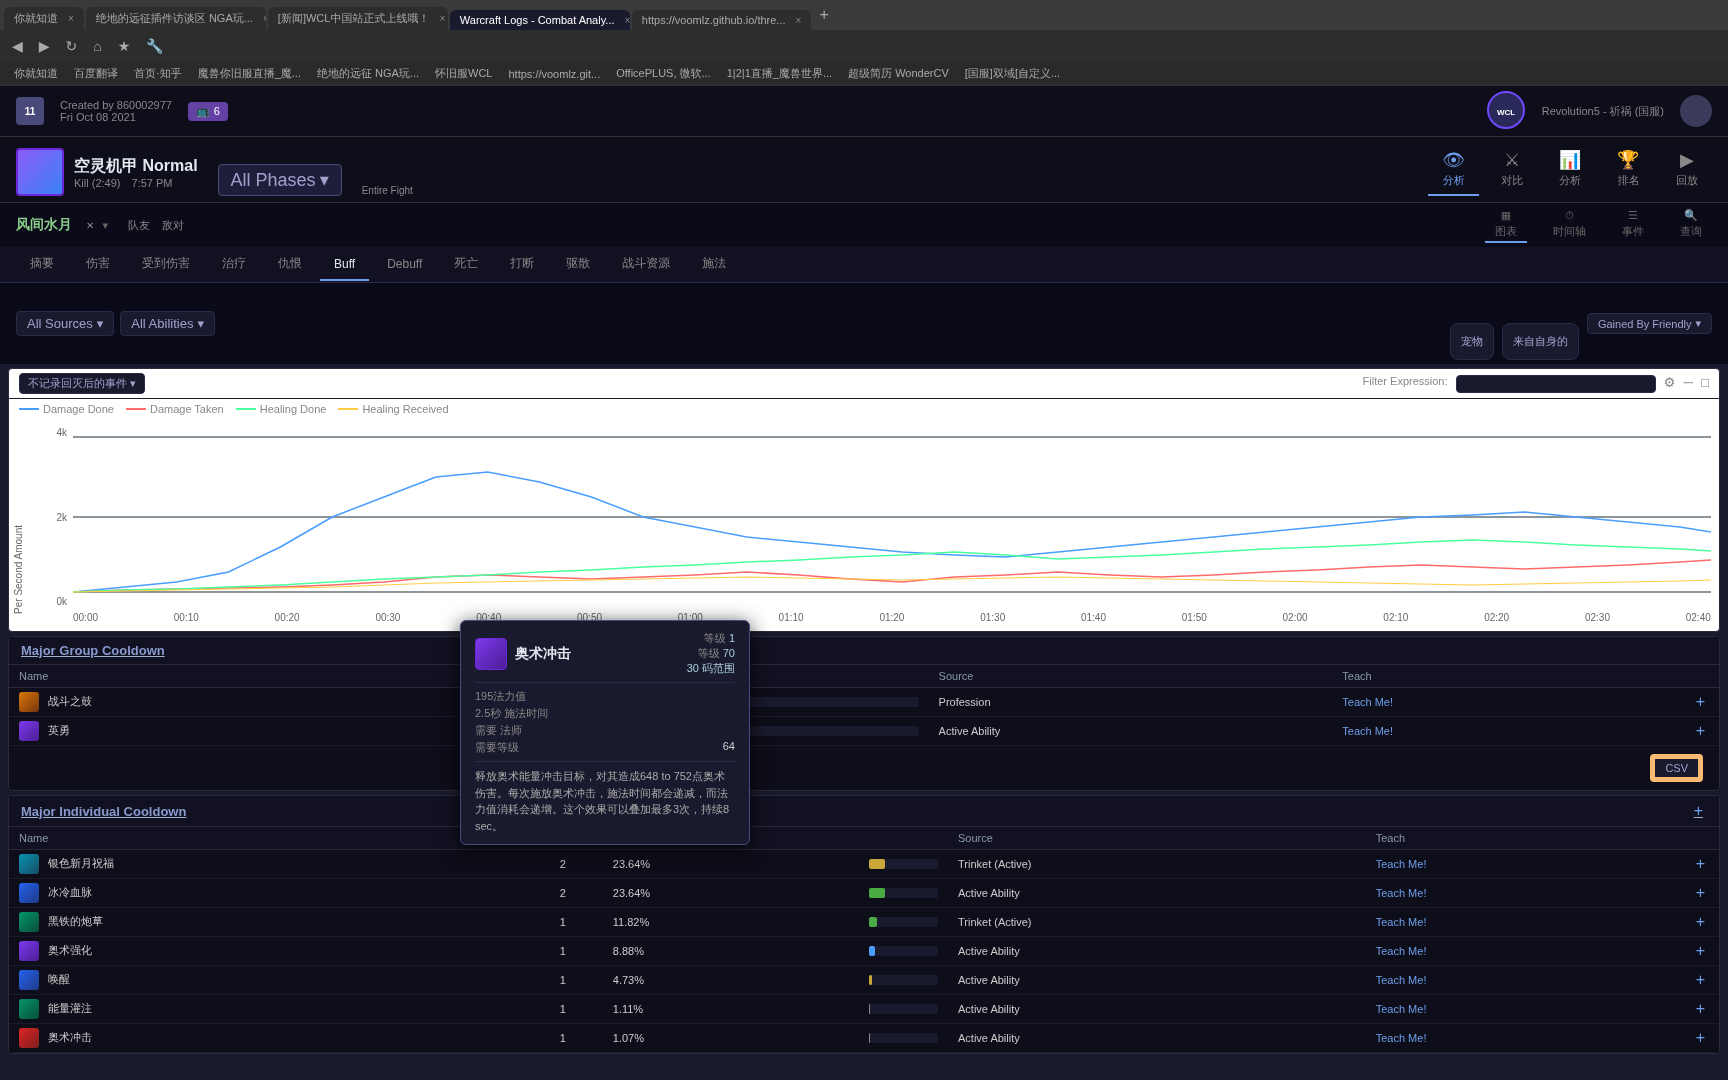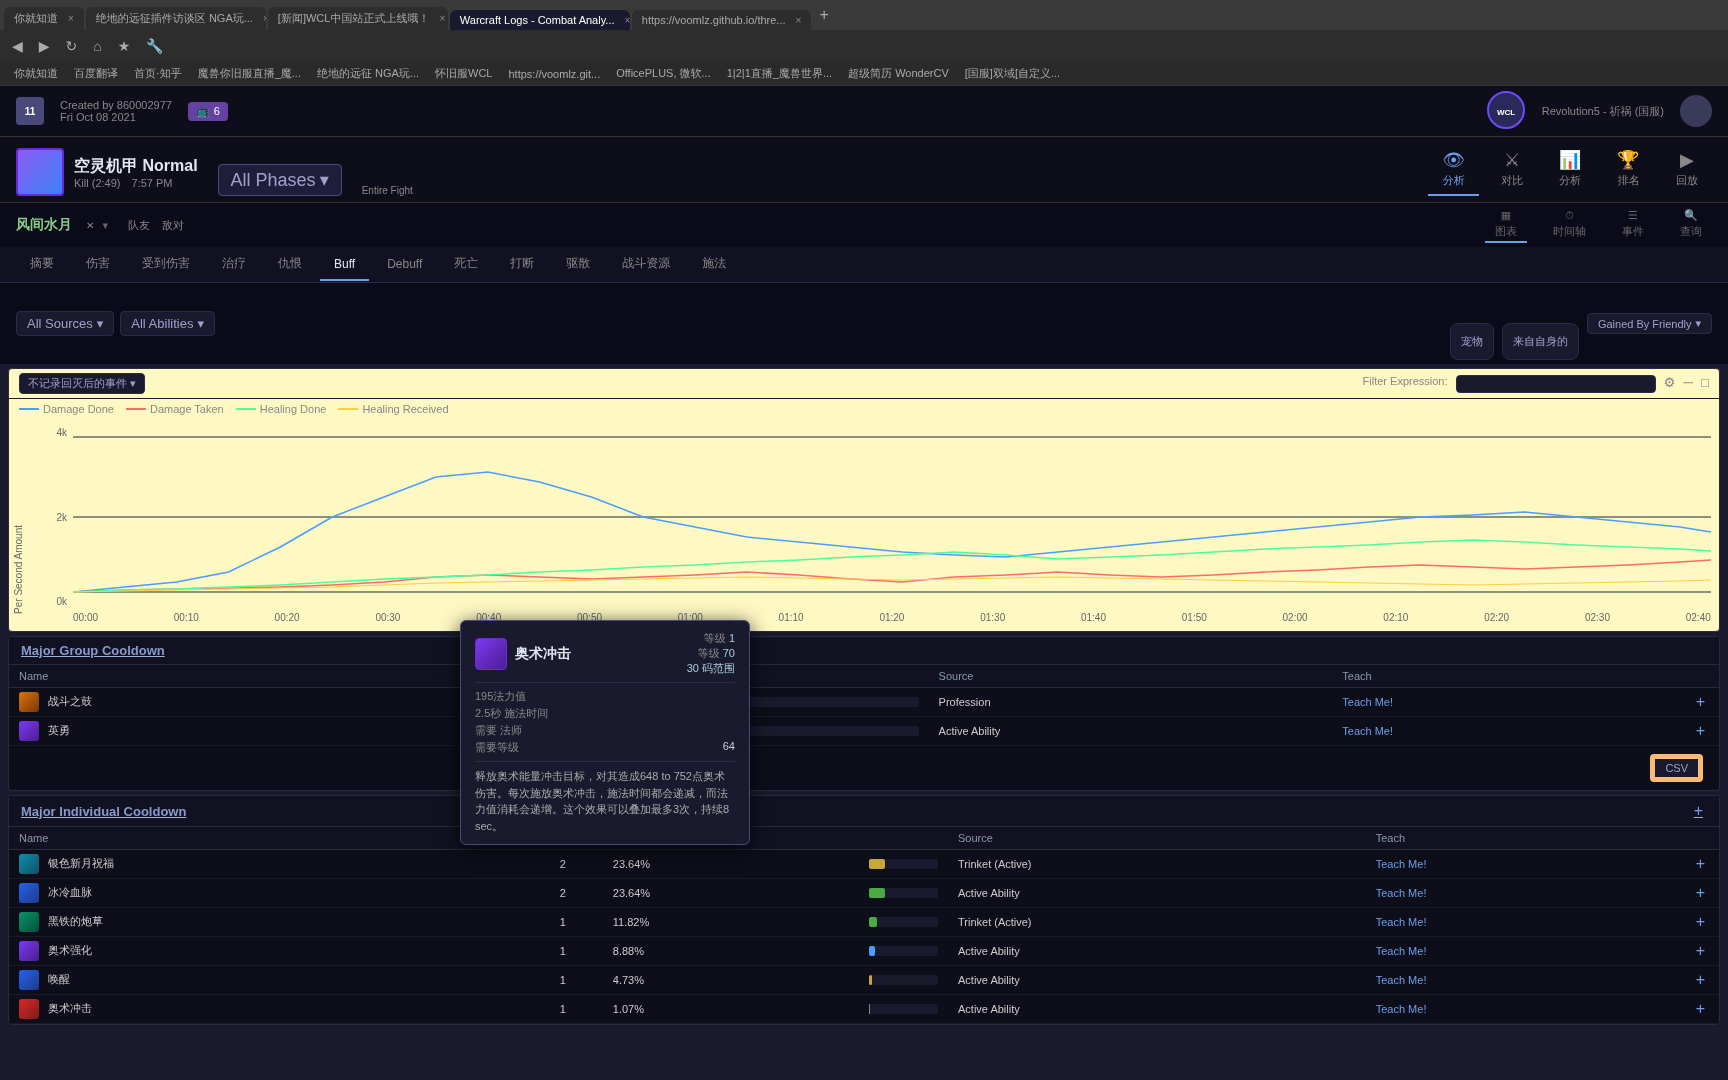--- a/index.html
+++ b/index.html
@@ -48,7 +48,7 @@
     .gained-btn { background: #1a1a2e; border: 1px solid #2a2a4a; border-radius: 4px; color: #a0a0cc; padding: 3px 10px; cursor: pointer; font-size: 11px; display: flex; align-items: center; gap: 4px; }
 
     
-    .chart-section { background: #fef9c3; border: 1px solid #2a2a3a; margin: 4px 8px; border-radius: 4px; }
+    .chart-section { background: #ffffff; border: 1px solid #2a2a3a; margin: 4px 8px; border-radius: 4px; }
     .chart-toolbar { display: flex; align-items: center; padding: 4px 10px; gap: 8px; border-bottom: 1px solid #1a1a2a; }
     .filter-select { background: #1a1a2e; border: 1px solid #2a2a4a; border-radius: 4px; color: #a0a0cc; padding: 2px 8px; font-size: 11px; cursor: pointer; }
     .filter-right { margin-left: auto; display: flex; align-items: flex-start; gap: 8px; font-size: 11px; color: #888; }

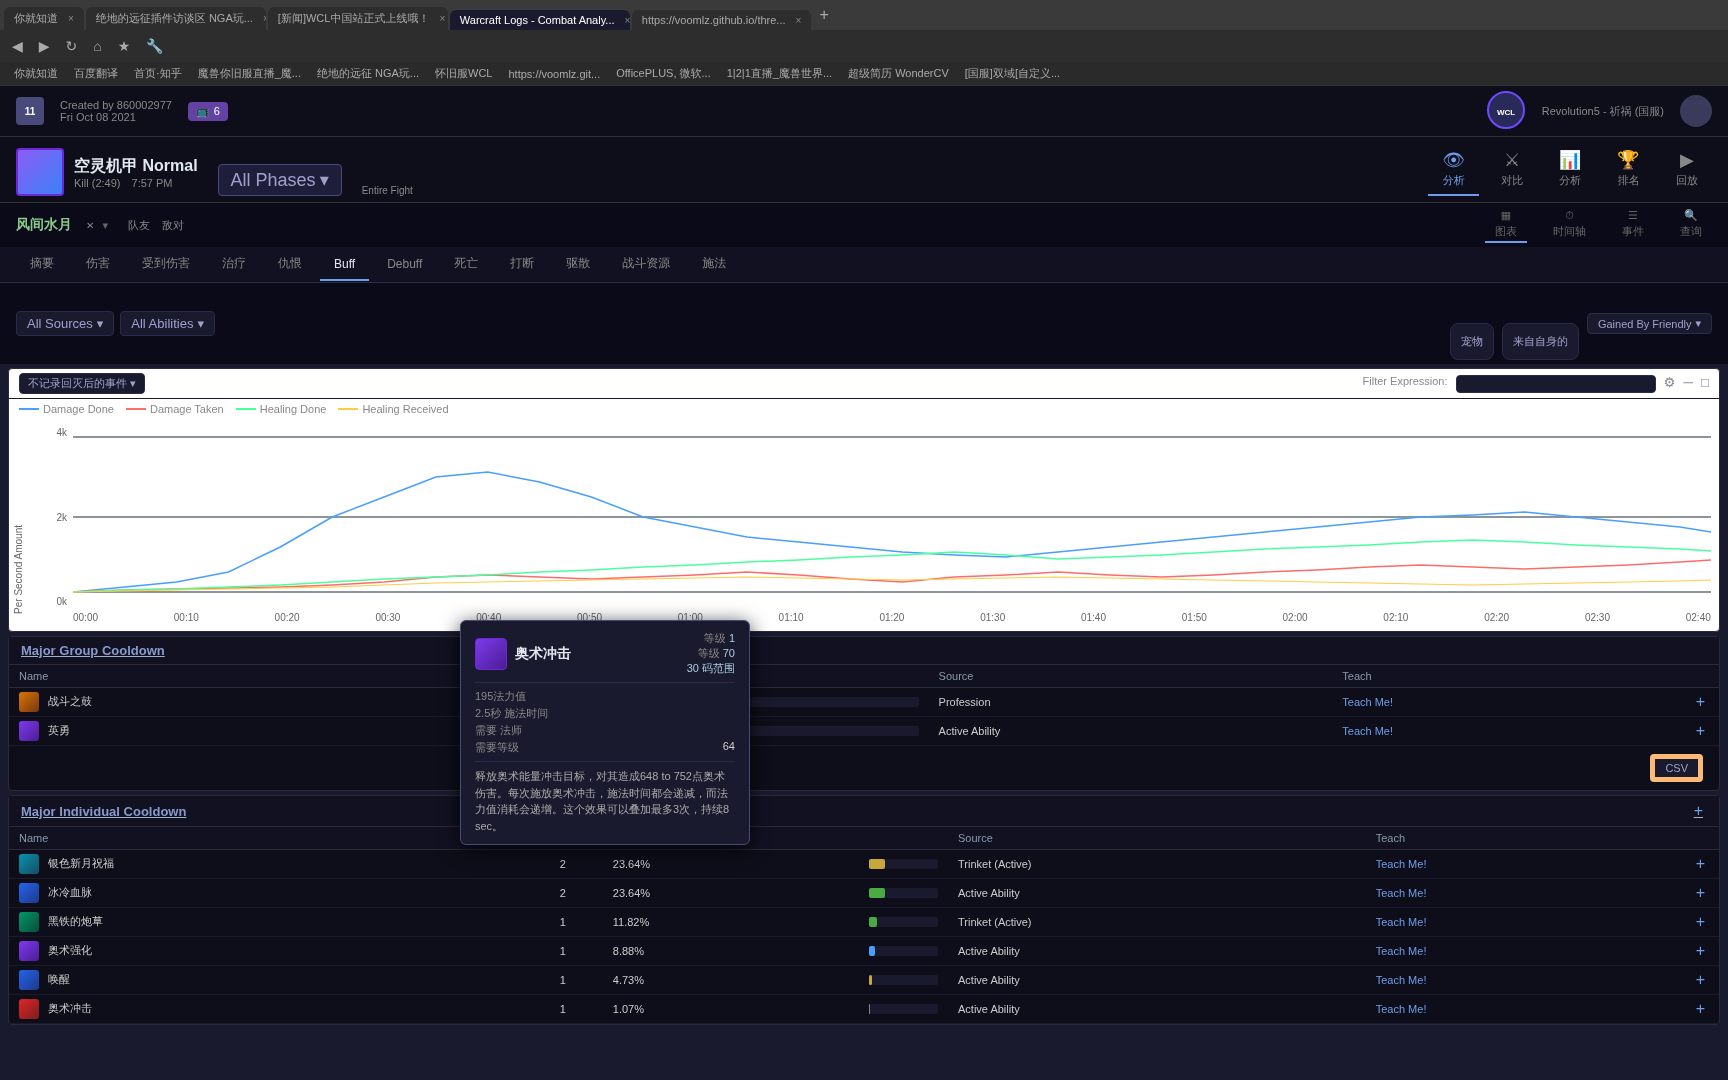--- a/index.html
+++ b/index.html
@@ -501,6 +501,22 @@
       </tr>
       <tr>
         <td>
+          <span class="row-icon icon-green"></span>
+          <span>能量灌注</span>
+        </td>
+        <td class="center">1</td>
+        <td>1.11%</td>
+        <td>
+            <div class="uptime-bar-bg">
+              <div class="uptime-bar-fill" style="width:1.11%;background:#888;"></div>
+            </div>
+          </td>
+        <td>Active Ability</td>
+        <td><span class="teach-link">Teach Me!</span></td>
+        <td><button class="plus-btn">+</button></td>
+      </tr>
+      <tr>
+        <td>
           <span class="row-icon icon-red"></span>
           <span>奥术冲击</span>
         </td>

